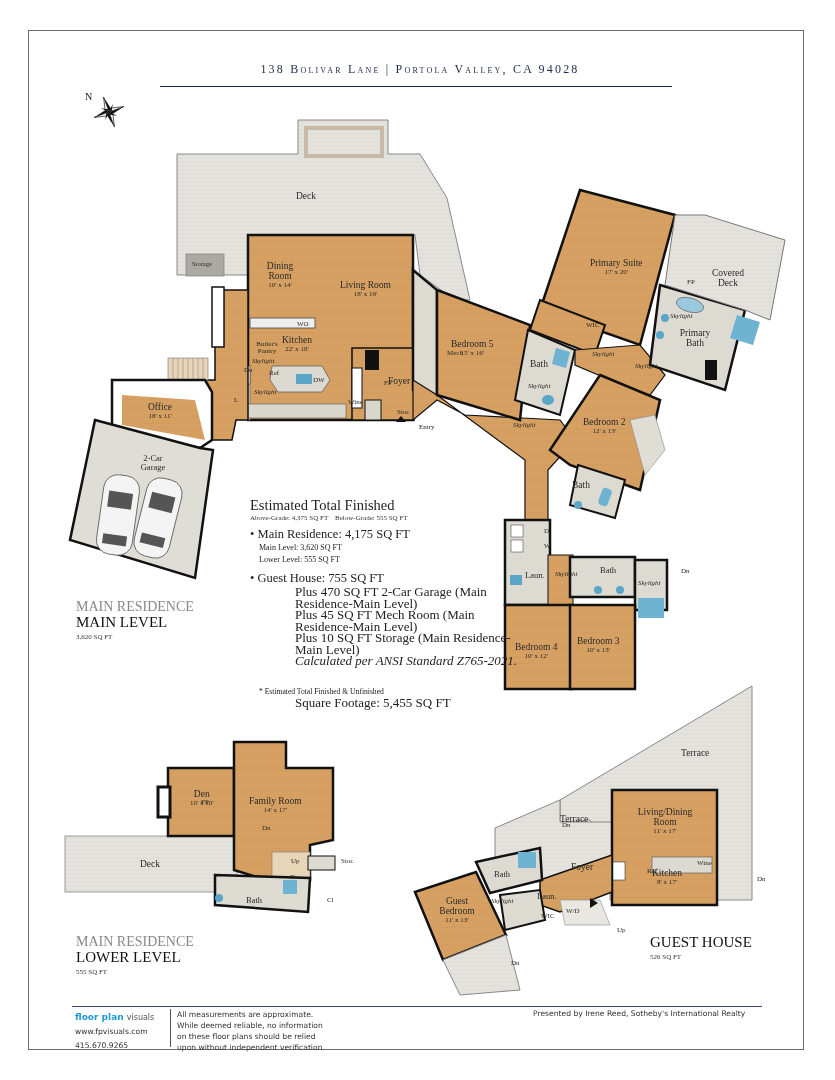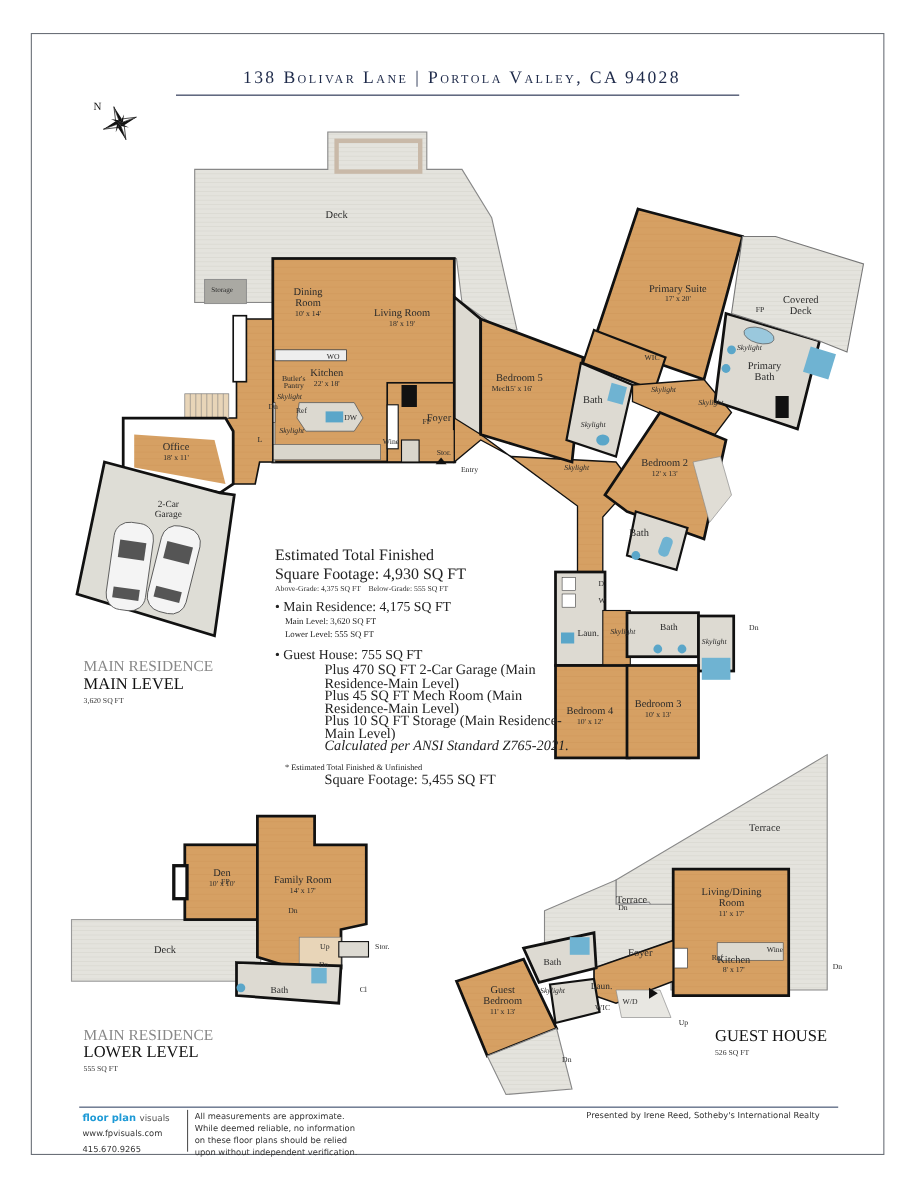--- a/index.html
+++ b/index.html
@@ -5,7 +5,7 @@
   html,body{margin:0;padding:0;background:#fff;}
   body{width:835px;height:1080px;position:relative;overflow:hidden;font-family:"DejaVu Serif","Liberation Serif",serif;color:#222;}
   .frame{position:absolute;left:28px;top:30px;width:776px;height:1020px;border:1px solid #6b7078;box-sizing:border-box;}
-  .title{position:absolute;left:150px;top:62px;width:540px;text-align:center;font-family:"Liberation Serif",serif;font-variant:small-caps;font-size:16px;letter-spacing:2.2px;color:#1e2a4a;}
+  .title{position:absolute;left:150px;top:62px;width:540px;text-align:center;font-family:"Liberation Serif",serif;font-variant:small-caps;font-size:12px;letter-spacing:2.2px;color:#1e2a4a;}
   .title-rule{position:absolute;left:160px;top:86px;width:512px;height:1px;background:#1e2a4a;}
   .compass{position:absolute;left:82px;top:88px;width:48px;height:44px;}
   svg.plan{position:absolute;left:0;top:0;}

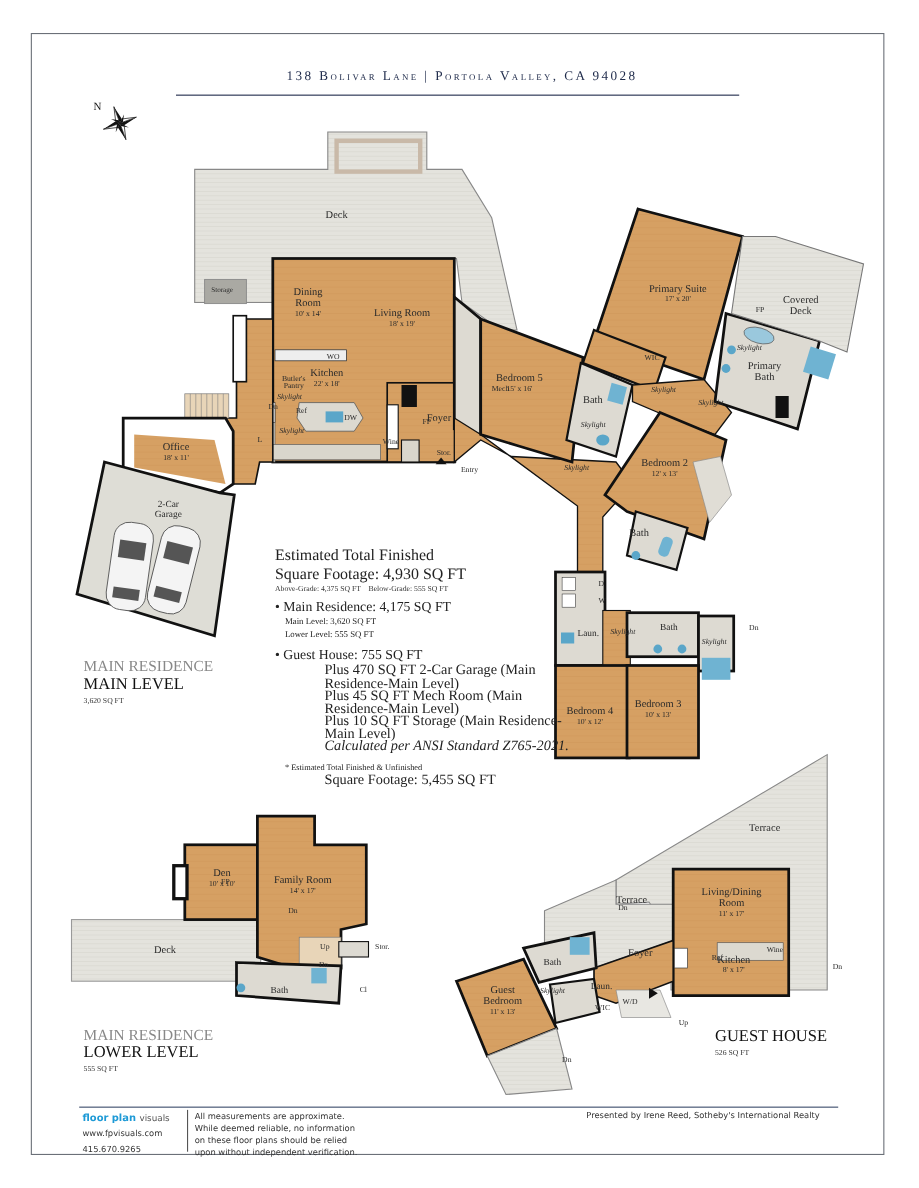--- a/index.html
+++ b/index.html
@@ -278,7 +278,6 @@
 
 <div class="info">
   <div class="h1">Estimated Total Finished</div>
-  <div class="h1">Square Footage: 4,930 SQ FT</div>
   <div class="small" style="white-space:pre;">Above-Grade: 4,375 SQ FT    Below-Grade: 555 SQ FT</div>
   <div class="bullet">• <span>Main Residence: 4,175 SQ FT</span></div>
   <div class="sub">Main Level: 3,620 SQ FT</div>

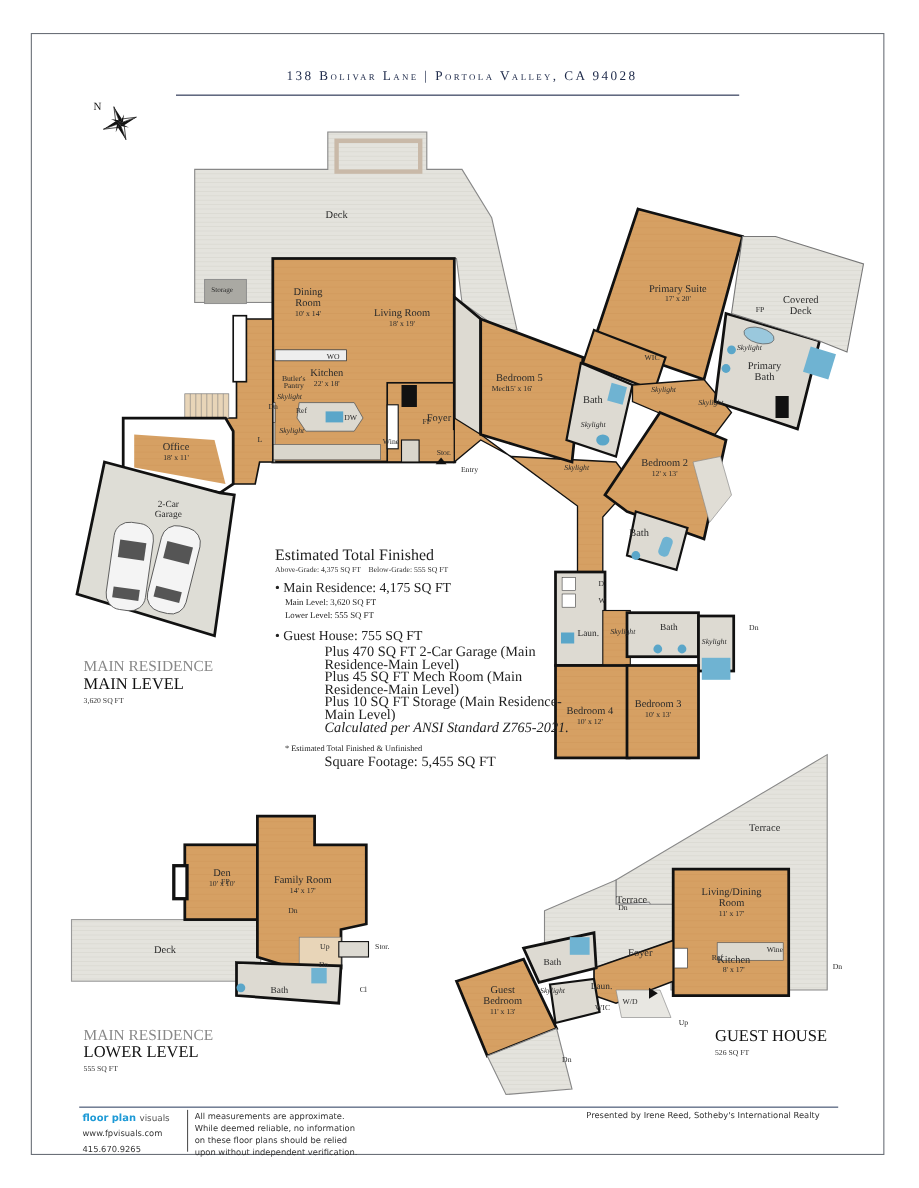--- a/index.html
+++ b/index.html
@@ -20,7 +20,7 @@
   .info .bullet{font-size:12.5px;margin-top:5px;}
   .info .sub{font-size:8px;margin-left:9px;line-height:12px;}
   .info .sub2{font-size:13px;margin-left:9px;line-height:11.5px;padding-left:36px;}
-  .info .note{font-size:7.6px;margin-left:9px;line-height:11.5px;margin-top:8px;}
+  .info .note{font-size:7.6px;margin-left:9px;line-height:11.5px;margin-top:19px;}
   .sec{position:absolute;font-family:"Liberation Serif",serif;}
   .sec .grey{color:#888;font-size:14px;line-height:15px;}
   .sec .black{color:#111;font-size:15px;line-height:17px;}

